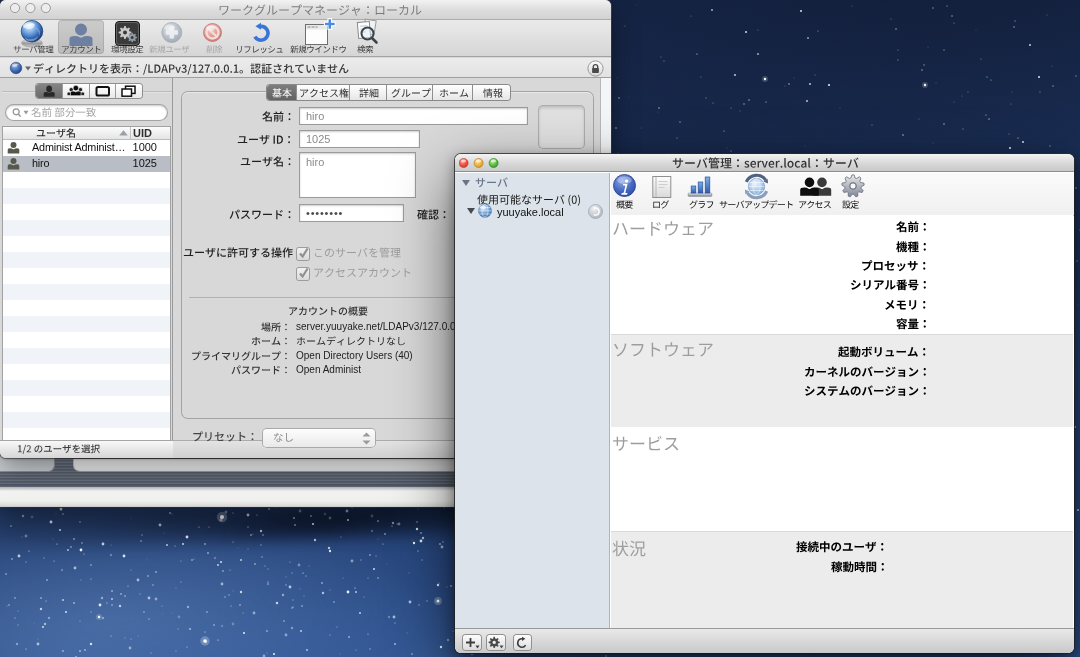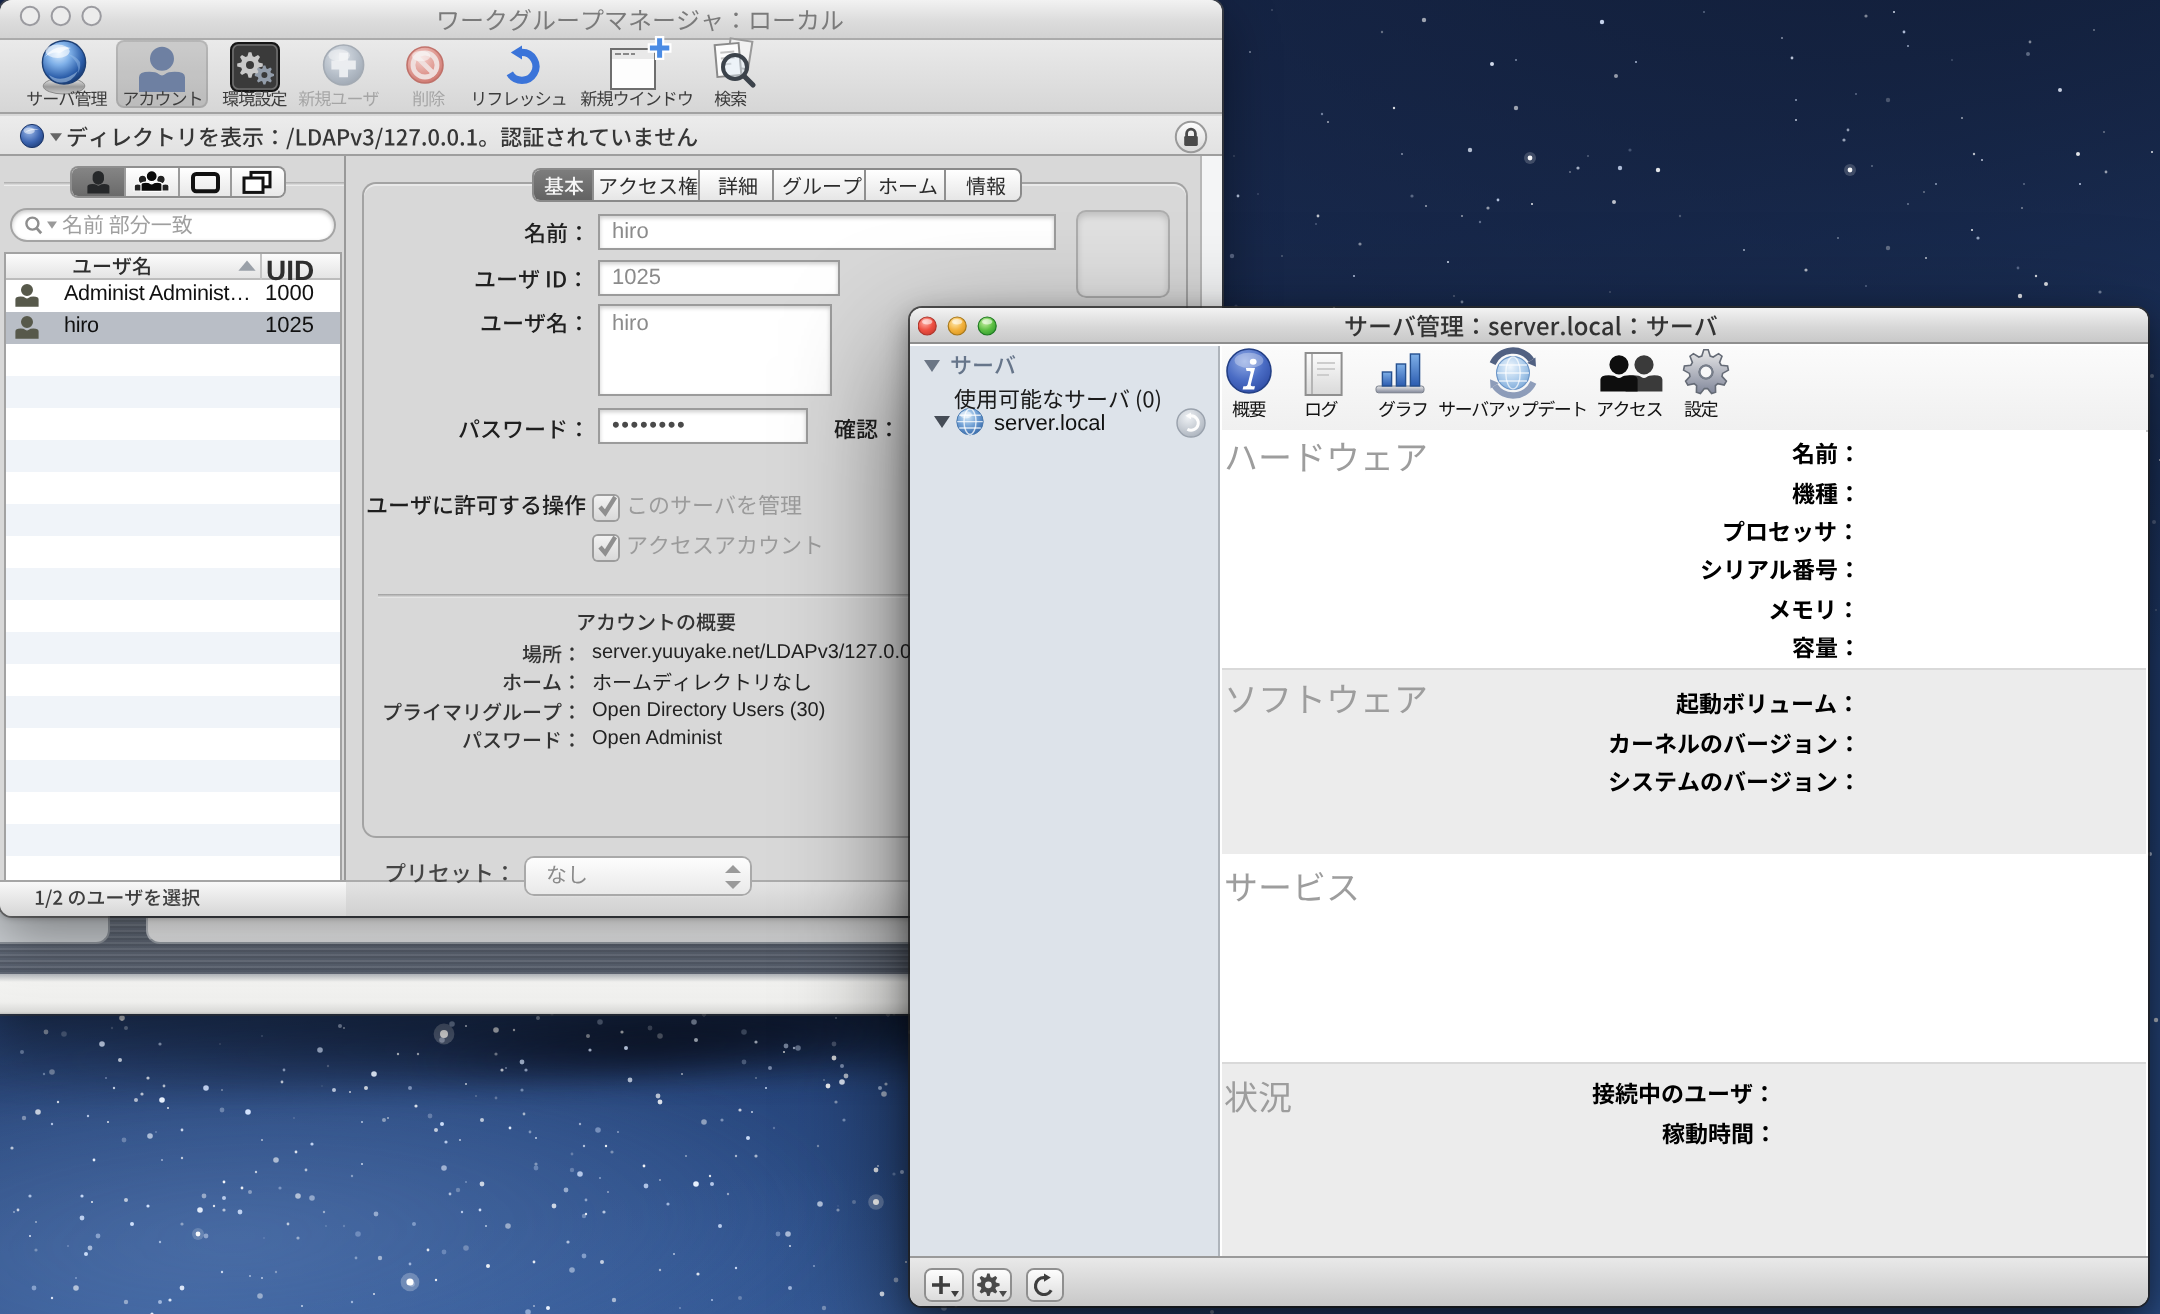--- a/index.html
+++ b/index.html
@@ -1547,7 +1547,7 @@
           <use href="#g82" x="2000"></use>
           <use href="#g83" x="3000"></use>
         </svg></span>
-      <span class="lt" style="left:133.0px;top:127.5px;font-size:14px;color:#2e2e2e;font-weight:700;letter-spacing:0">UID</span>
+      <span class="lt" style="left:133.0px;top:127.5px;font-size:11px;color:#2e2e2e;font-weight:700;letter-spacing:0">UID</span>
       <span class="lt" style="left:32.0px;top:141.8px;font-size:10.8px;color:#111;font-weight:400;letter-spacing:-0.15px">Administ Administ…</span>
       <span class="lt" style="right:923.0px;top:141.6px;font-size:11px;color:#111;font-weight:400;letter-spacing:0">1000</span>
       <span class="lt" style="left:32.0px;top:157.8px;font-size:10.8px;color:#111;font-weight:400;letter-spacing:-0.15px">hiro</span>

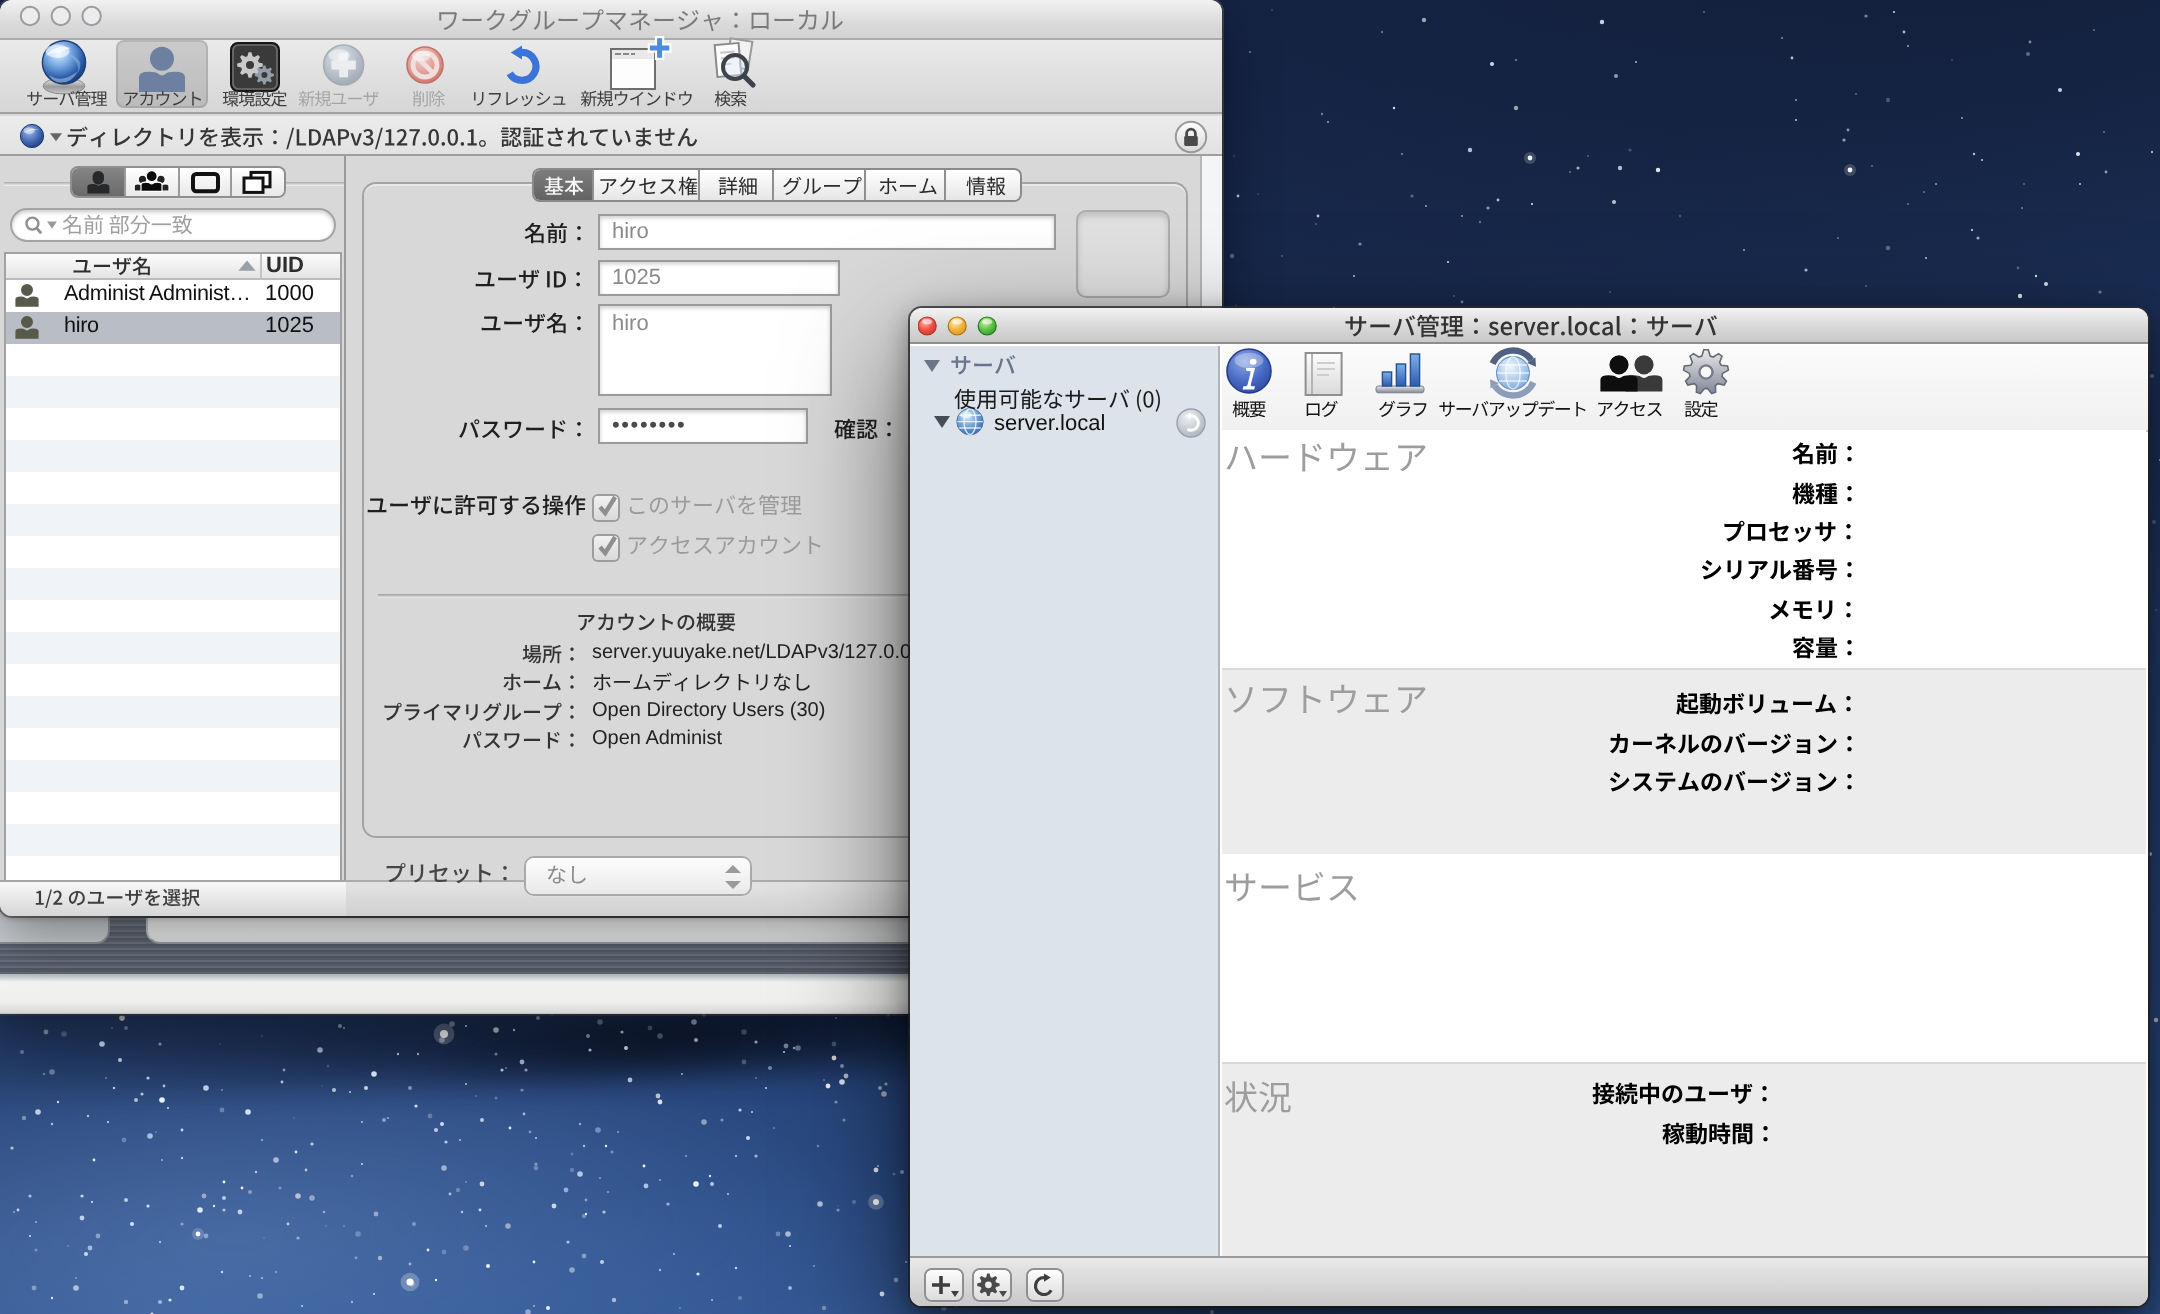--- a/index.html
+++ b/index.html
@@ -1867,7 +1867,7 @@
           <use href="#g154" x="8562"></use>
           <use href="#g155" x="9117"></use>
         </svg></span>
-      <span class="lt" style="left:497.0px;top:206.6px;font-size:11px;color:#111;font-weight:400;letter-spacing:0">server.local</span>
+      <span class="lt" style="left:497.0px;top:206.6px;font-size:11px;color:#111;font-weight:400;letter-spacing:0">yuuyake.local</span>
       <span class="jt" style="left:616.2px;top:199.6px;color:#141414" aria-label="概要"><svg width="16.6" height="10.6" viewBox="0 -880 1840 1180" style="fill:currentColor;overflow:visible">
           <use href="#g156" x="0"></use>
           <use href="#g157" x="920"></use>

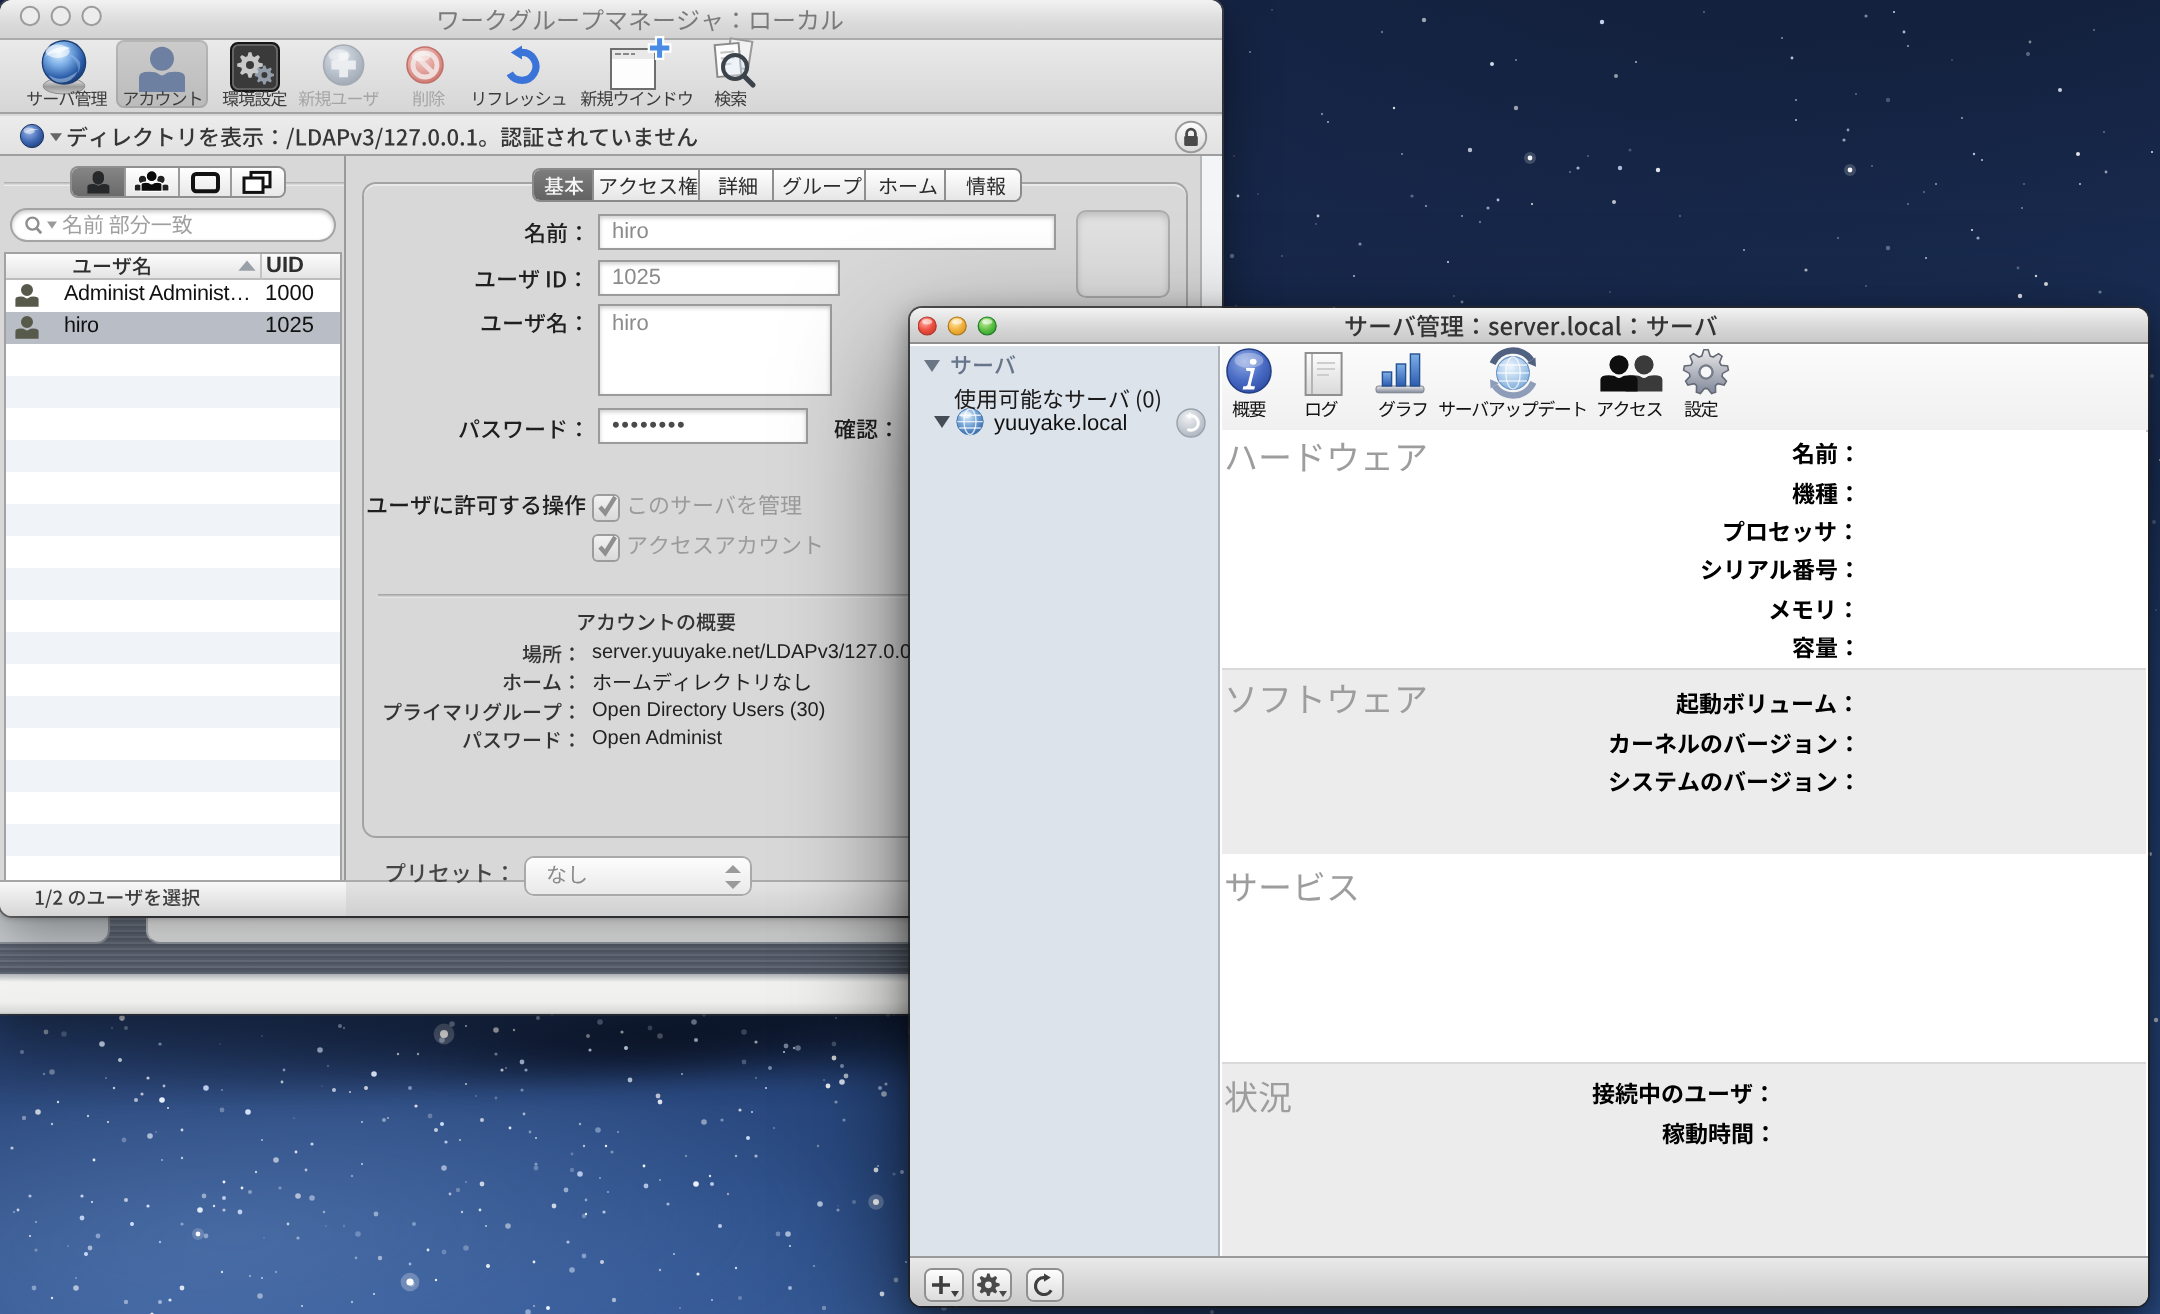--- a/index.html
+++ b/index.html
@@ -1711,7 +1711,7 @@
           <use href="#g130" x="8000"></use>
           <use href="#g50" x="9000"></use>
         </svg></span>
-      <span class="lt" style="left:296.0px;top:350.5px;font-size:10px;color:#222;font-weight:400;letter-spacing:0">Open Directory Users (30)</span>
+      <span class="lt" style="left:296.0px;top:350.5px;font-size:10px;color:#222;font-weight:400;letter-spacing:0">Open Directory Users (40)</span>
       <span class="jt" style="left:231.0px;top:365.2px;color:#333" aria-label="パスワード："><svg width="60.0" height="11.8" viewBox="0 -880 6000 1180" style="fill:currentColor;overflow:visible">
           <use href="#g101" x="0"></use>
           <use href="#g102" x="1000"></use>

